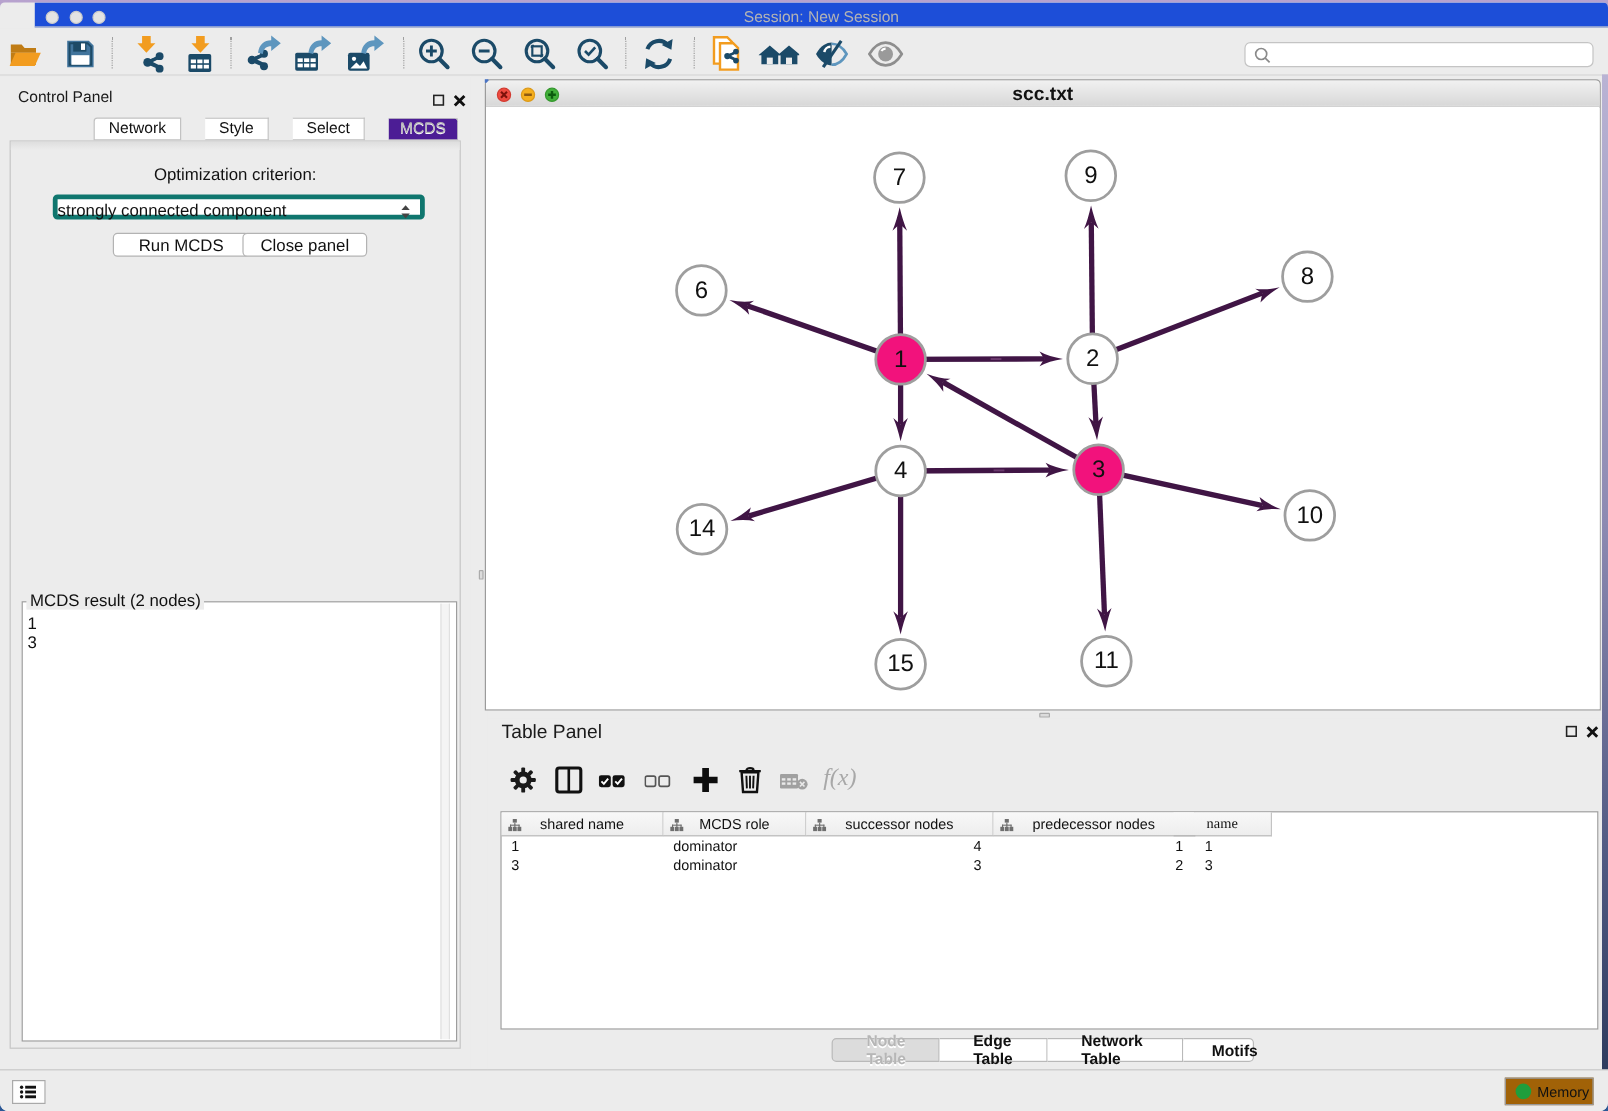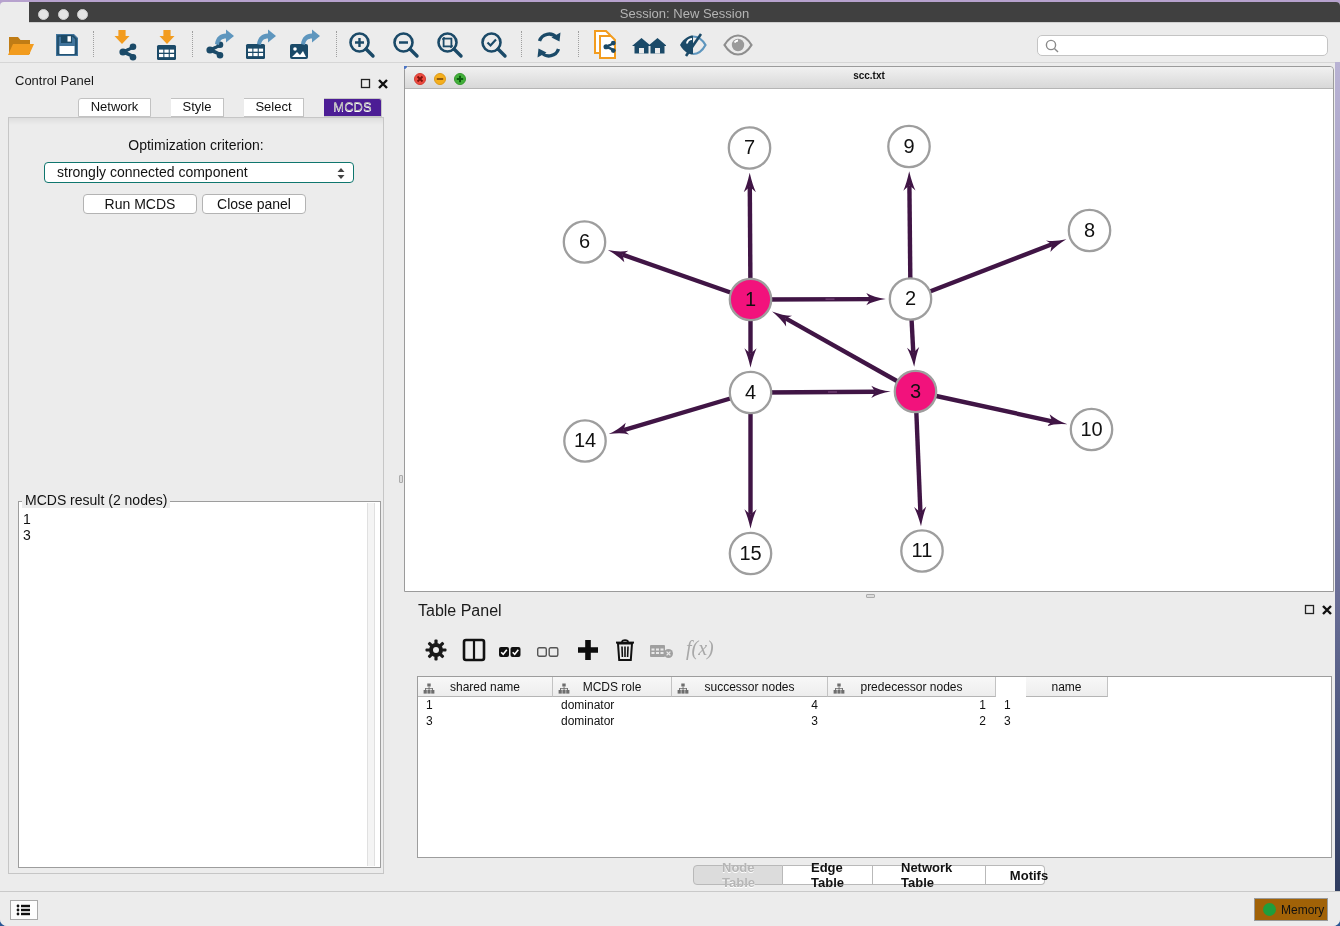--- a/index.html
+++ b/index.html
@@ -5,7 +5,7 @@
 html,body { width:1340px; height:926px; overflow:hidden; }
 body { font-family:"Liberation Sans", sans-serif; background:linear-gradient(180deg,#b7a2ce 0%, #9f8cc2 30%, #5d6cab 70%, #2a5795 100%); position:relative; }
 .win { position:absolute; left:0; top:2px; right:0; bottom:0; background:#ececec; border-radius:4px 4px 7px 7px; overflow:hidden; }
-.titlebar { position:absolute; left:0; top:0; right:0; height:21px; background:#404040; border-bottom:1px solid #cfcfcf;margin-left:29px; }
+.titlebar { position:absolute; left:0; top:0; right:0; height:21px; background:#1d4ed8; border-bottom:1px solid #cfcfcf;margin-left:29px; }
 .tl { position:absolute; top:7px; width:11px; height:11px; border-radius:50%; background:#e3e3e3; border:1px solid #cbcbcb; }
 .apptitle { position:absolute; top:4px; left:0; right:0; text-align:center; font-size:13px; color:#b4b4b4; }
 .toolbar { position:absolute; left:0; top:22px; right:0; height:39px; background:#ececec; border-bottom:1px solid #d6d6d6; }

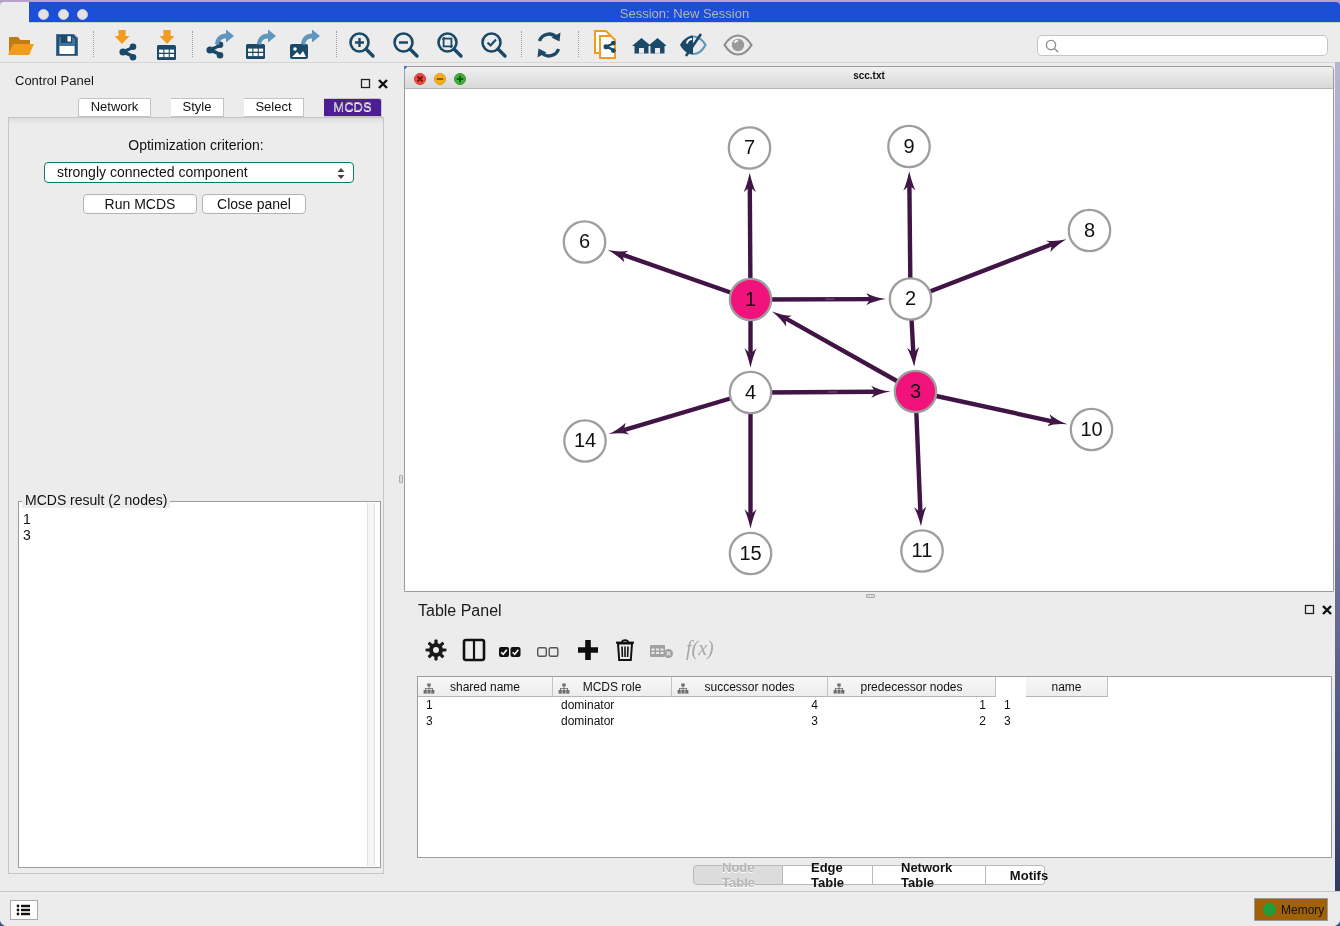--- a/index.html
+++ b/index.html
@@ -31,7 +31,7 @@
 
 .netwin { position:absolute; left:404px; top:64px; width:930px; height:526px; border:1px solid #9b9b9b; background:#fff; border-radius:4px 4px 0 0; }
 .nettitle { position:absolute; left:0; top:0; right:0; height:22px; background:linear-gradient(180deg,#f1f1f1,#d8d8d8); border-bottom:1px solid #b5b5b5; border-radius:4px 4px 0 0; }
-.ntext { position:absolute; left:0; right:0; top:3px; text-align:center; font-size:10px; font-weight:bold; color:#111; }
+.ntext { position:absolute; left:0; right:0; top:3px; text-align:center; font-size:16px; font-weight:bold; color:#111; }
 .mac { position:absolute; top:6px; width:12px; height:12px; border-radius:50%; }
 .netcontent { position:absolute; left:0; top:23px; right:0; bottom:0; background:#fff; }
 

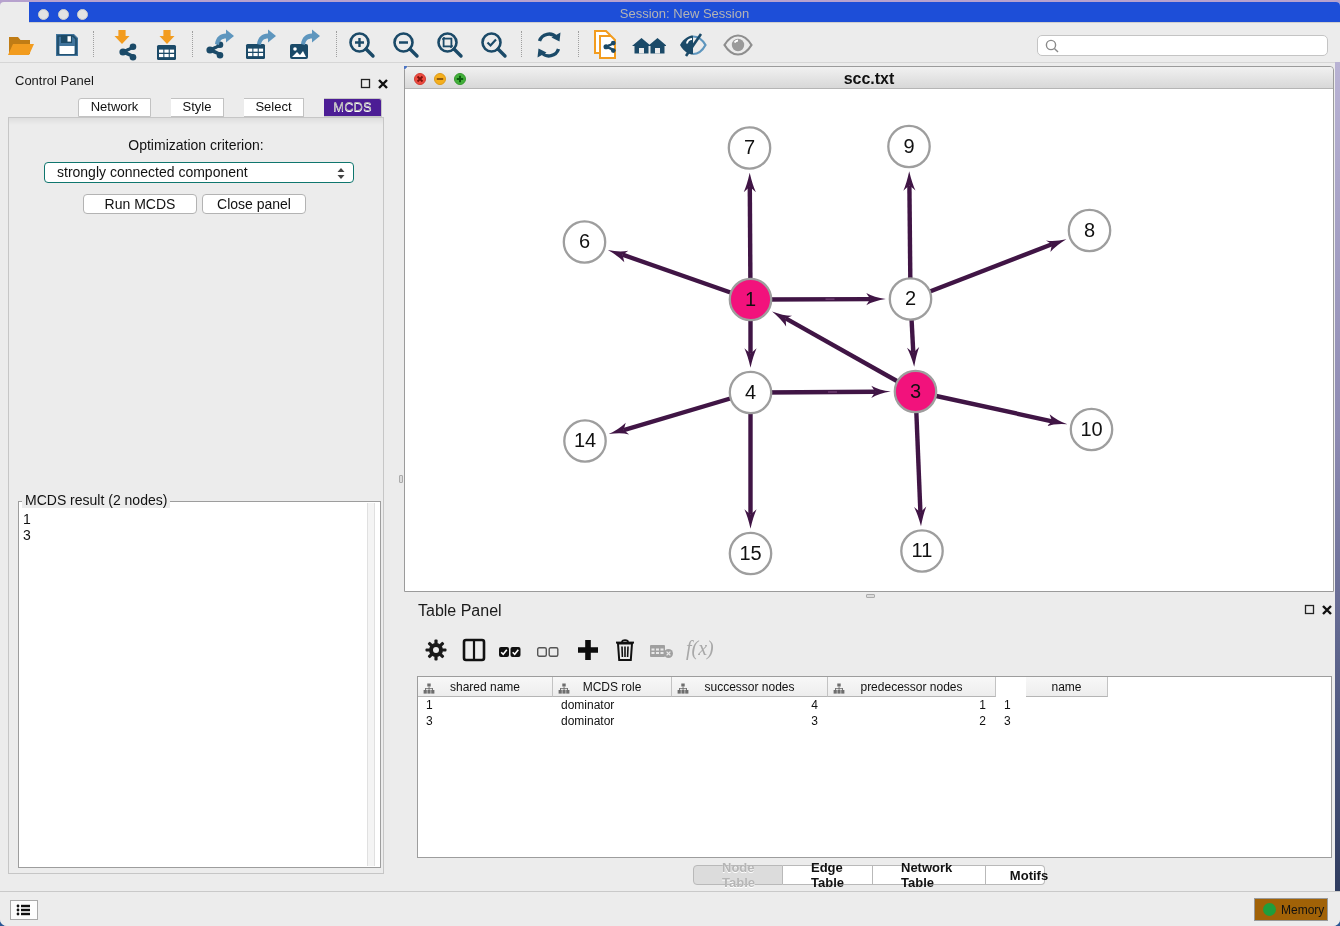--- a/index.html
+++ b/index.html
@@ -22,7 +22,7 @@
 .cpbox { position:absolute; left:8px; right:8px; top:53px; bottom:17px; border:1px solid #c6c6c6; background:#ececec; }
 .cpshade { position:absolute; left:0; right:0; top:0; height:7px; background:linear-gradient(180deg,#dedede,#ececec); }
 .optlabel { position:absolute; top:73px; left:0; width:392px; text-align:center; font-size:14px; color:#111; }
-.select { position:absolute; left:44px; top:98px; width:310px; height:21px; background:#fff; border:1px solid #0f766e; border-radius:4px; font-size:14px; color:#111; line-height:19px; padding-left:12px; }
+.select { position:absolute; left:44px; top:98px; width:310px; height:21px; background:#fff; border:4px solid #0f766e; border-radius:4px; font-size:14px; color:#111; line-height:19px; padding-left:0; }
 .btn { position:absolute; top:130px; height:20px; background:#fff; border:1px solid #b3b3b3; border-radius:4px; font-size:14px; color:#111; text-align:center; line-height:18px; }
 .fieldset { position:absolute; left:18px; right:11px; top:437px; bottom:23px; border:1px solid #9d9d9d; background:#fff; }
 .legend { position:absolute; left:3px; top:-10px; background:#ececec; padding:0 3px; font-size:14px; color:#111; }

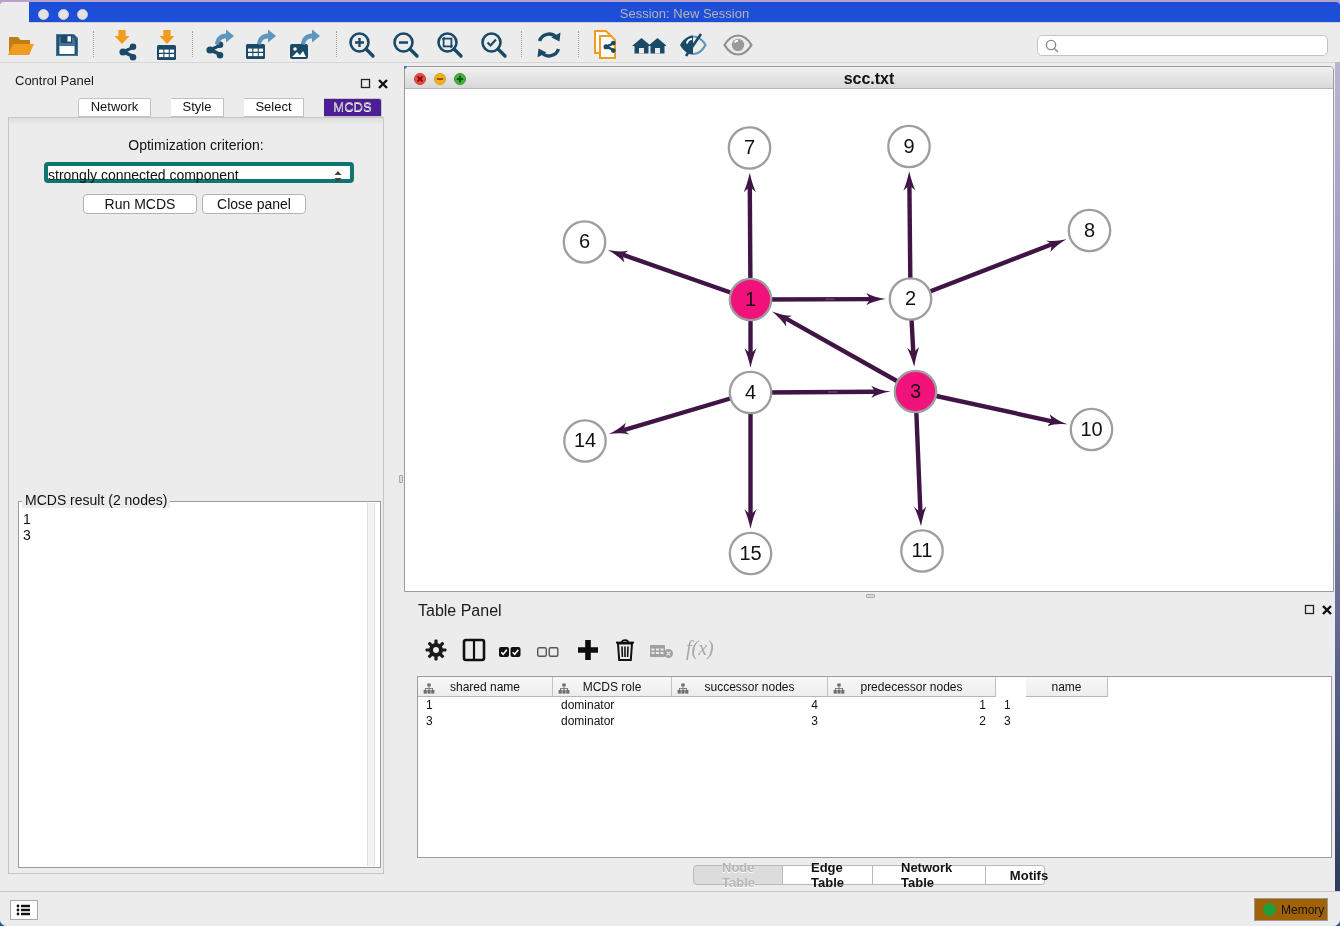--- a/index.html
+++ b/index.html
@@ -285,7 +285,7 @@
         <path d="M1.5,6 L5,2 L8.5,6 Z M1.5,9 L5,13 L8.5,9 Z" fill="#444"></path>
       </svg>
     </div>
-    <div class="btn" style="left:83px; width:114px;">Run MCDS</div>
+    <div class="btn" style="left:94px; width:114px;">Run MCDS</div>
     <div class="btn" style="left:202px; width:104px;">Close panel</div>
     <div class="fieldset">
       <div class="legend">MCDS result (2 nodes)</div>

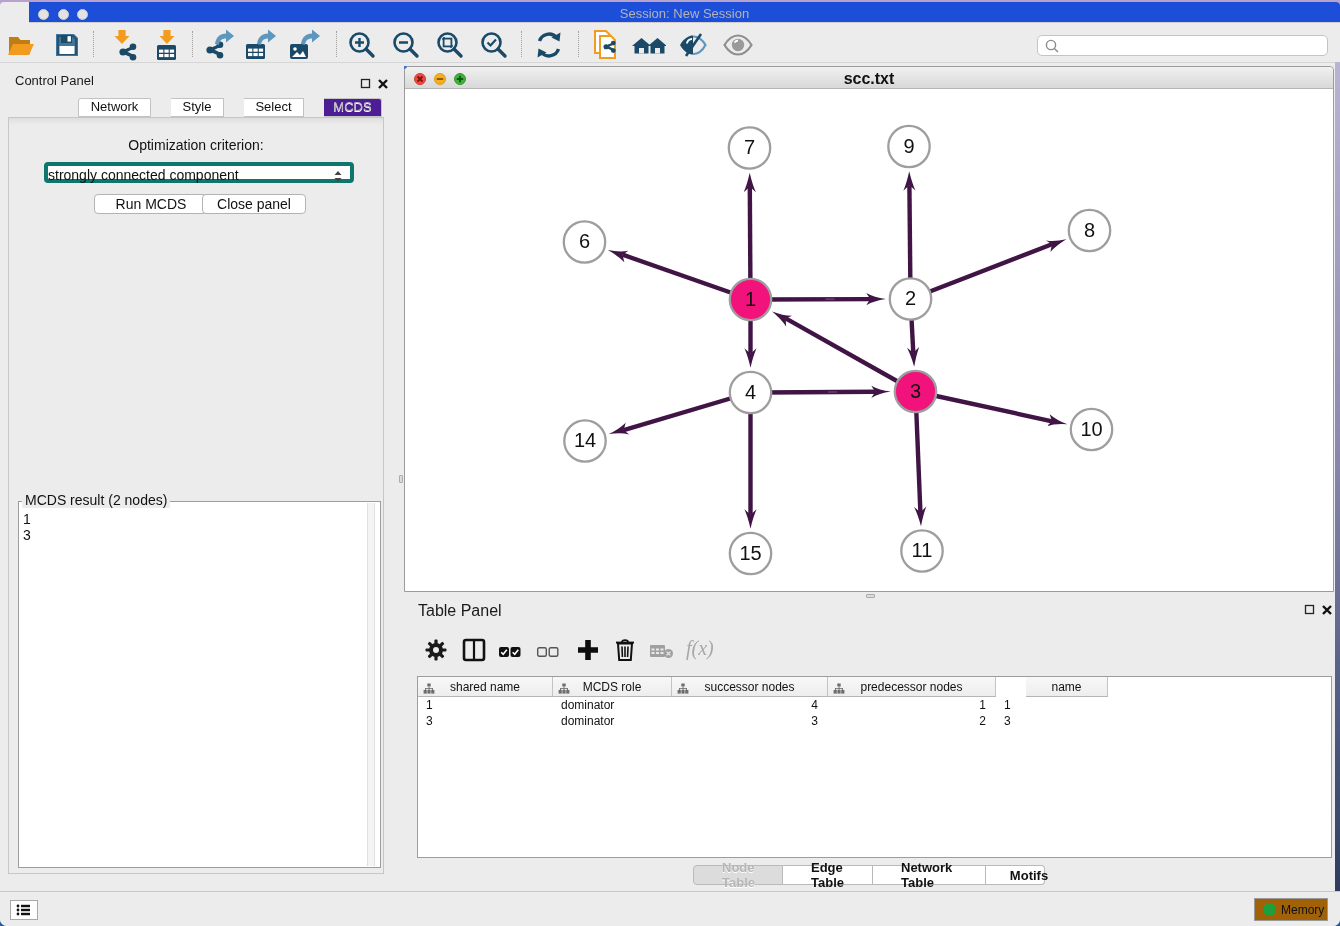--- a/index.html
+++ b/index.html
@@ -522,7 +522,7 @@
               <rect x="5.6" y="5.2" width="0.9" height="2"></rect>
             </g>
           </svg></div>
-<div class="thead" style="left:608px;width:82px;">name</div>
+<div class="thead" style="left:560px;width:82px;font-family:Liberation Serif, serif;">name</div>
 <div class="trow" style="left:8px;top:21px;">1</div>
 <div class="trow" style="left:143px;top:21px;">dominator</div>
 <div class="trow" style="left:254px;width:146px;top:21px;text-align:right;">4</div>

